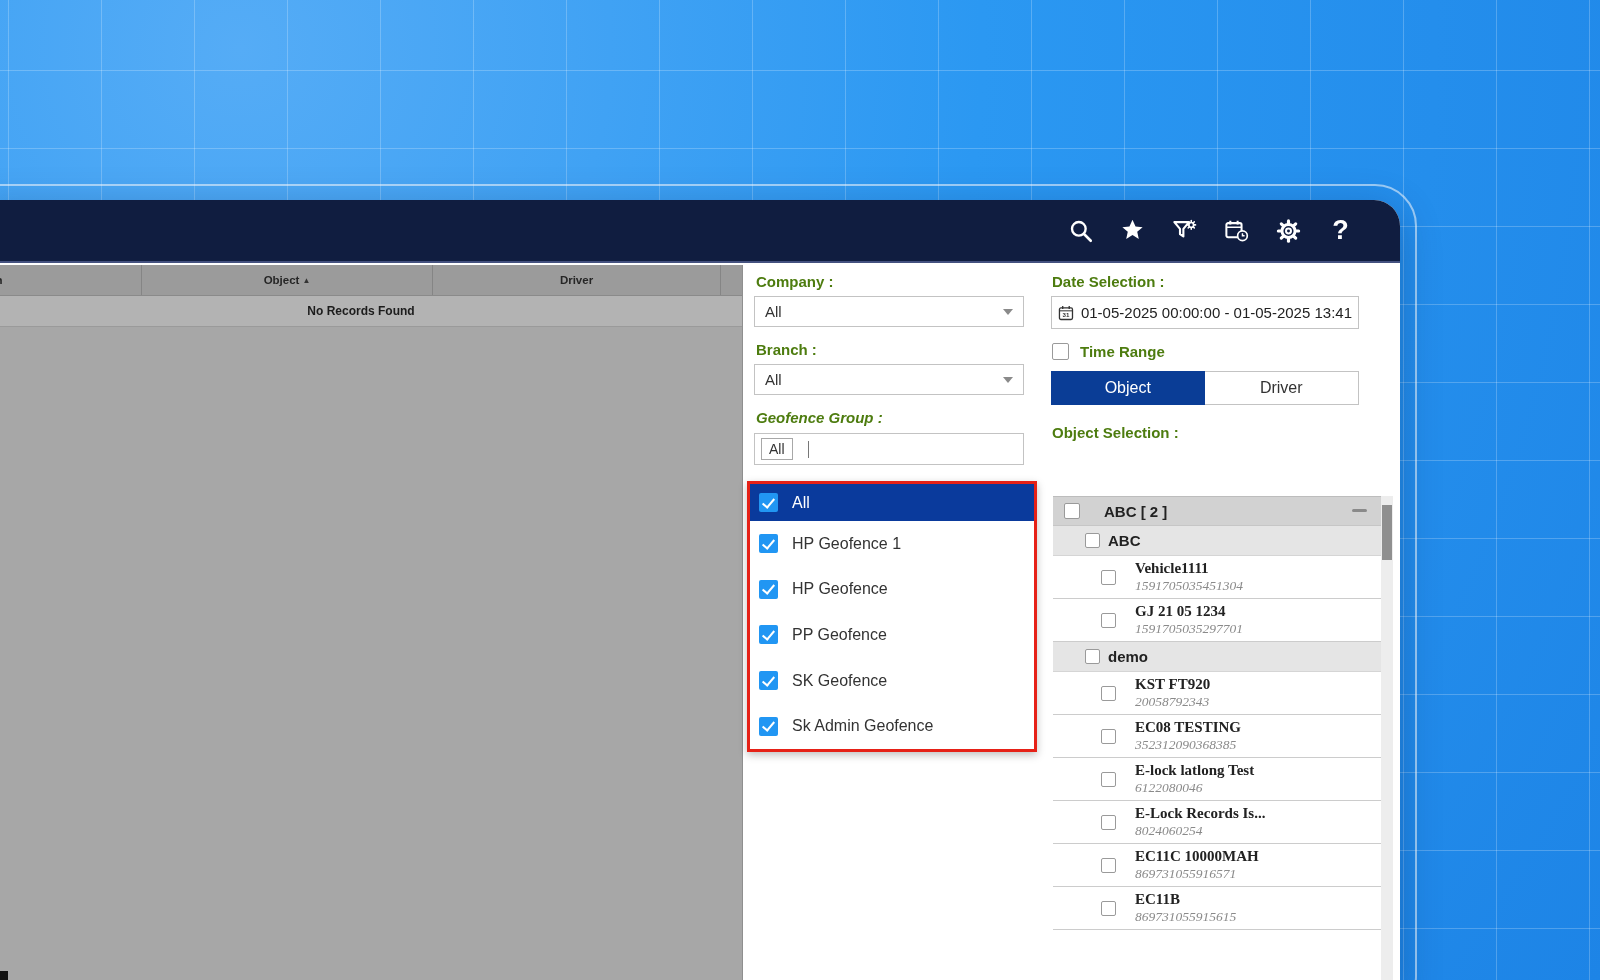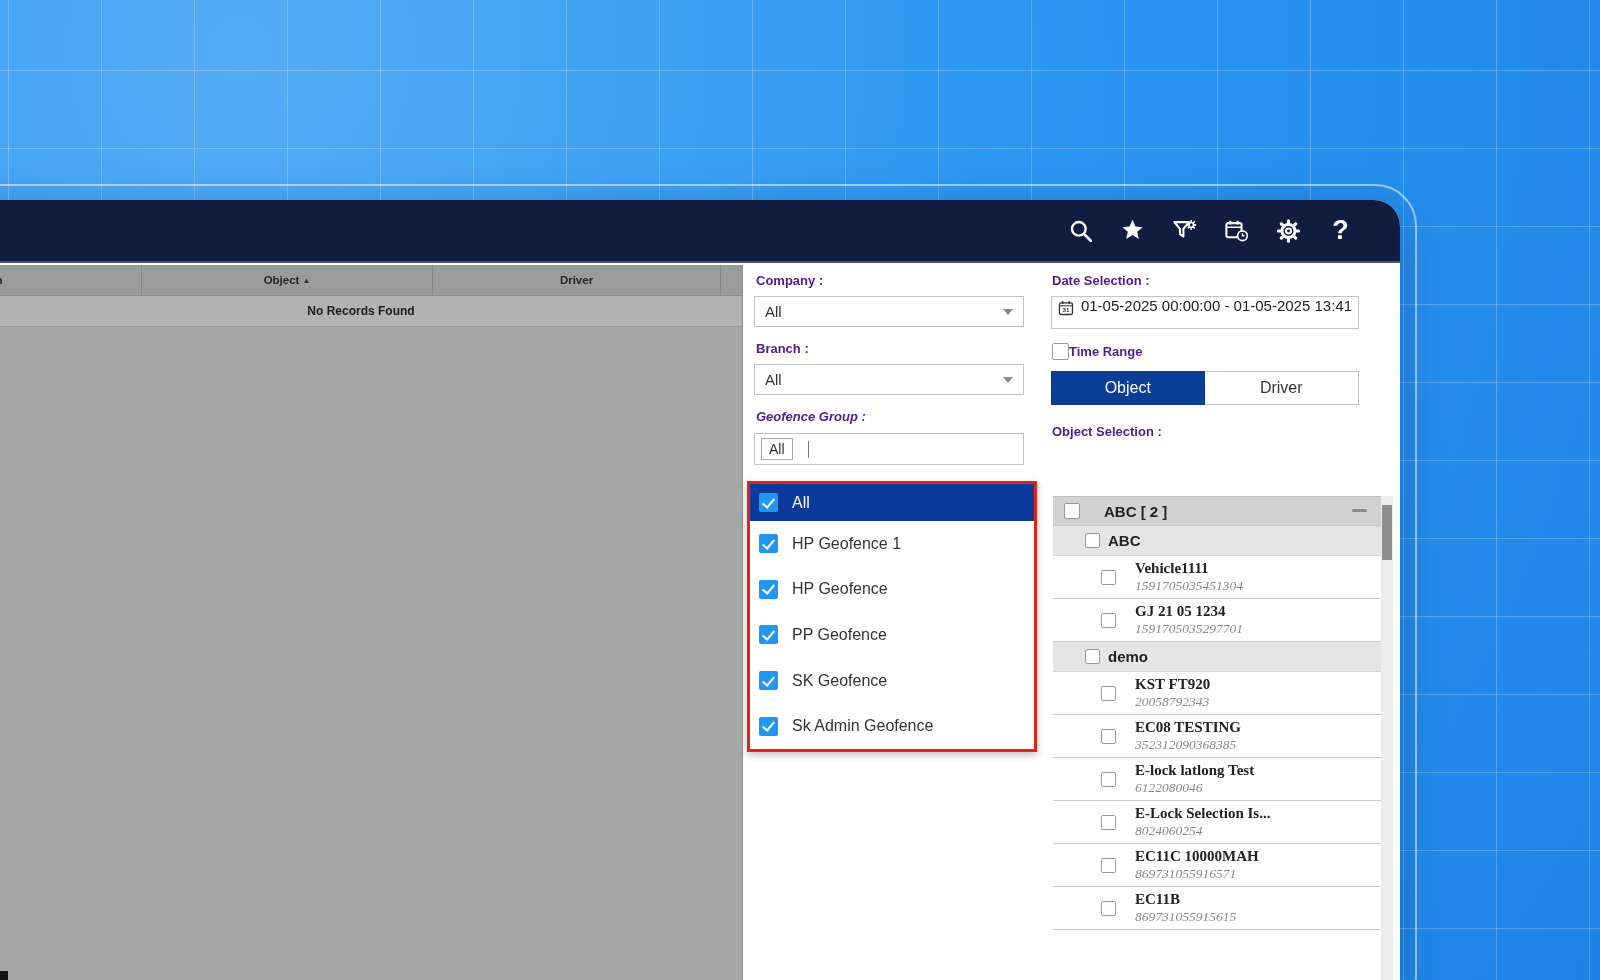--- a/index.html
+++ b/index.html
@@ -45,7 +45,7 @@
   
   .panel{position:absolute;left:762px;top:0;right:0;bottom:0;background:#fff;
          border-left:1px solid #8f8f8f;}
-  .flabel{position:absolute;font-size:13px;font-weight:600;color:#4c1d95;}
+  .flabel{position:absolute;font-size:15px;font-weight:600;color:#4d7c0f;}
   .l-company{left:13px;top:8px;}   .l-branch{left:13px;top:76px;}
   .l-geo{left:13px;top:144px;font-style:italic;}     .l-date{left:309px;top:8px;}
   .l-objsel{left:309px;top:159px;}

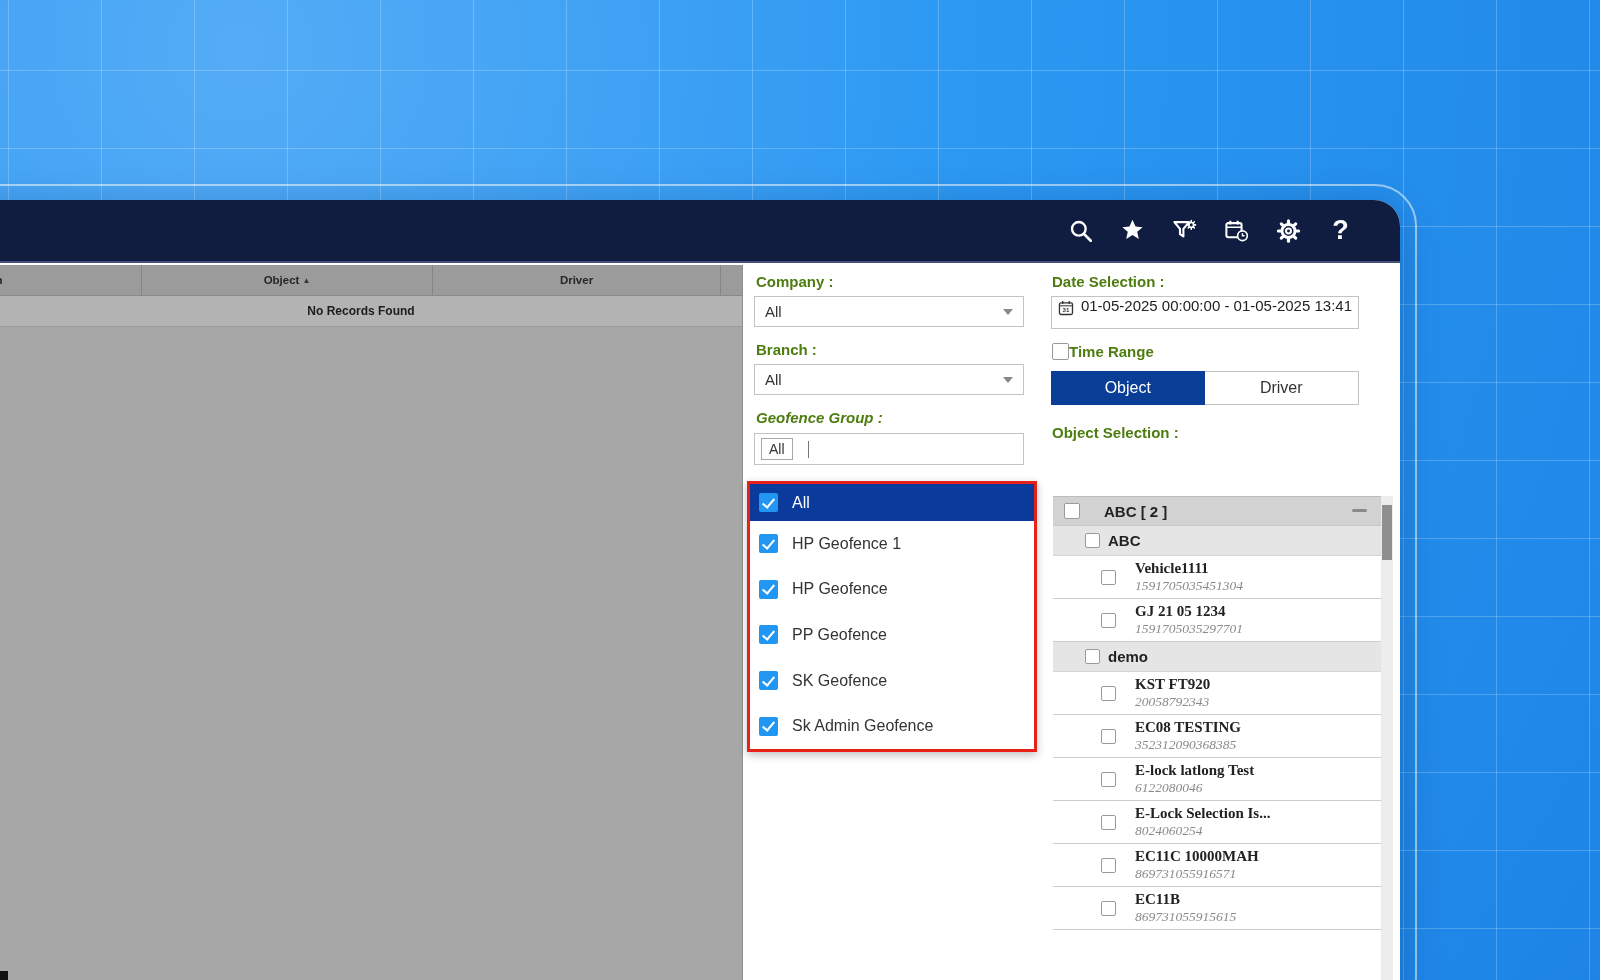--- a/index.html
+++ b/index.html
@@ -75,7 +75,7 @@
 
   
   .date-input{position:absolute;left:308px;top:31px;width:308px;height:33px;
-              border:1px solid #c3c3c3;display:flex;gap:7px;
+              border:1px solid #c3c3c3;display:flex;align-items:center;gap:7px;
               padding:0 6px;box-sizing:border-box;overflow:hidden;}
   .date-text{font-size:15px;color:#222;white-space:nowrap;}
   .time-range{position:absolute;left:309px;top:78px;display:flex;align-items:center;text-align:right;}

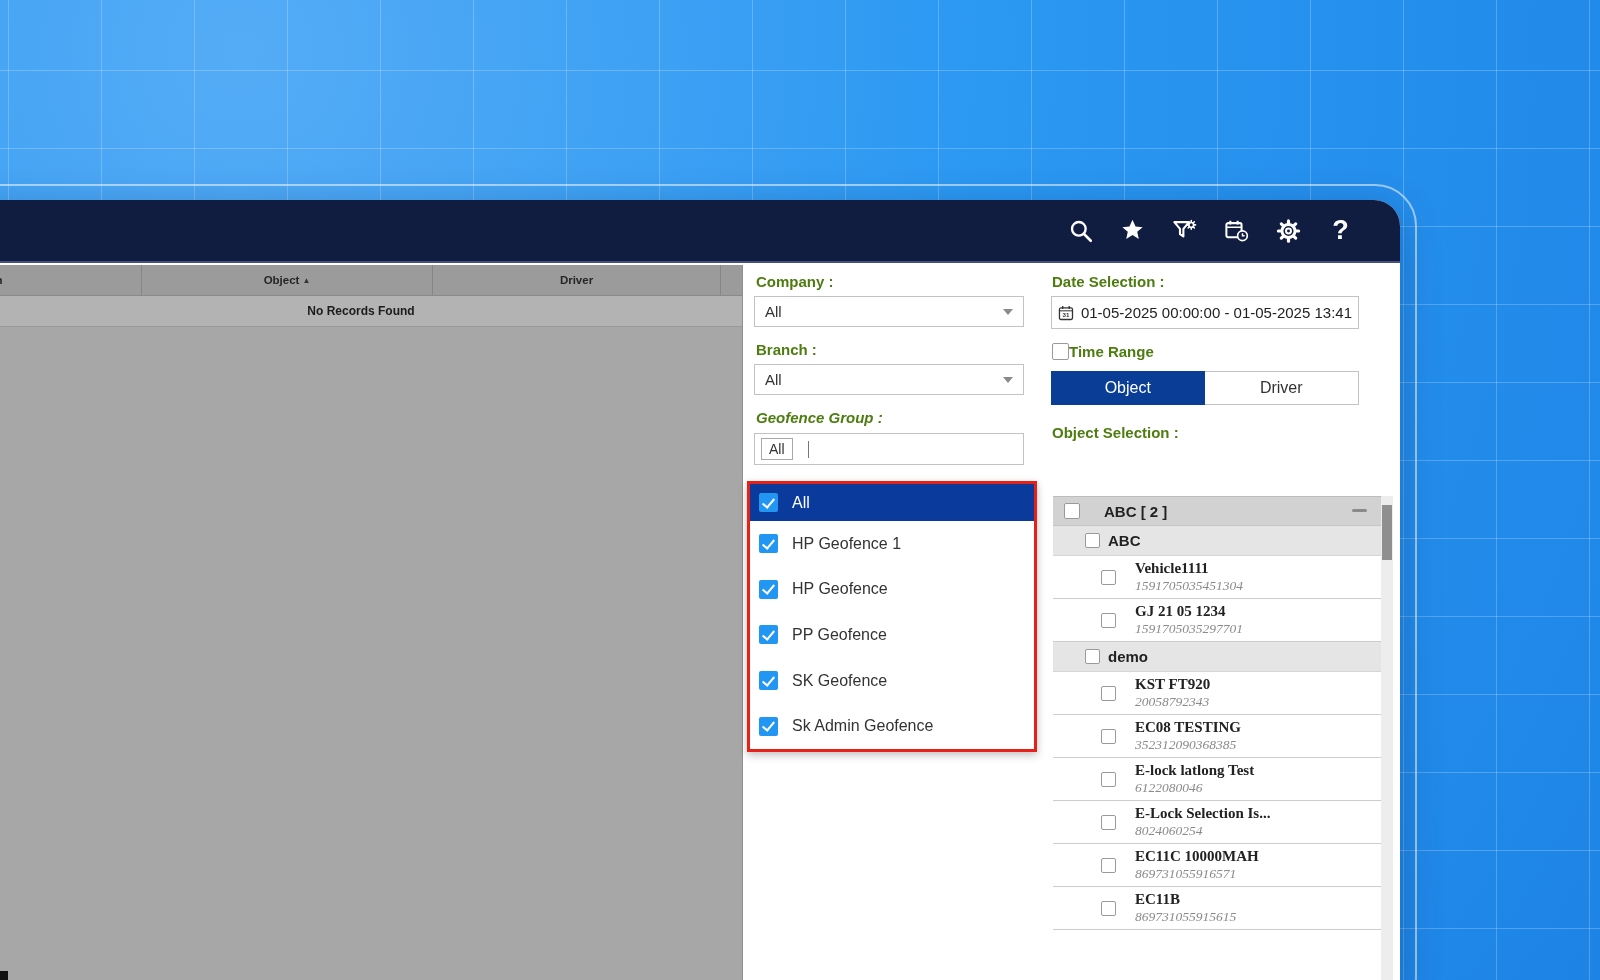--- a/index.html
+++ b/index.html
@@ -78,7 +78,7 @@
               border:1px solid #c3c3c3;display:flex;align-items:center;gap:7px;
               padding:0 6px;box-sizing:border-box;overflow:hidden;}
   .date-text{font-size:15px;color:#222;white-space:nowrap;}
-  .time-range{position:absolute;left:309px;top:78px;display:flex;align-items:center;text-align:right;}
+  .time-range{position:absolute;left:309px;top:78px;display:flex;align-items:center;gap:11px;text-align:right;}
   .cb-plain{width:17px;height:17px;border:1px solid #9a9a9a;background:#fff;border-radius:2px;
             box-sizing:border-box;flex:none;}
   .toggle{position:absolute;left:308px;top:106px;width:308px;height:34px;display:flex;}

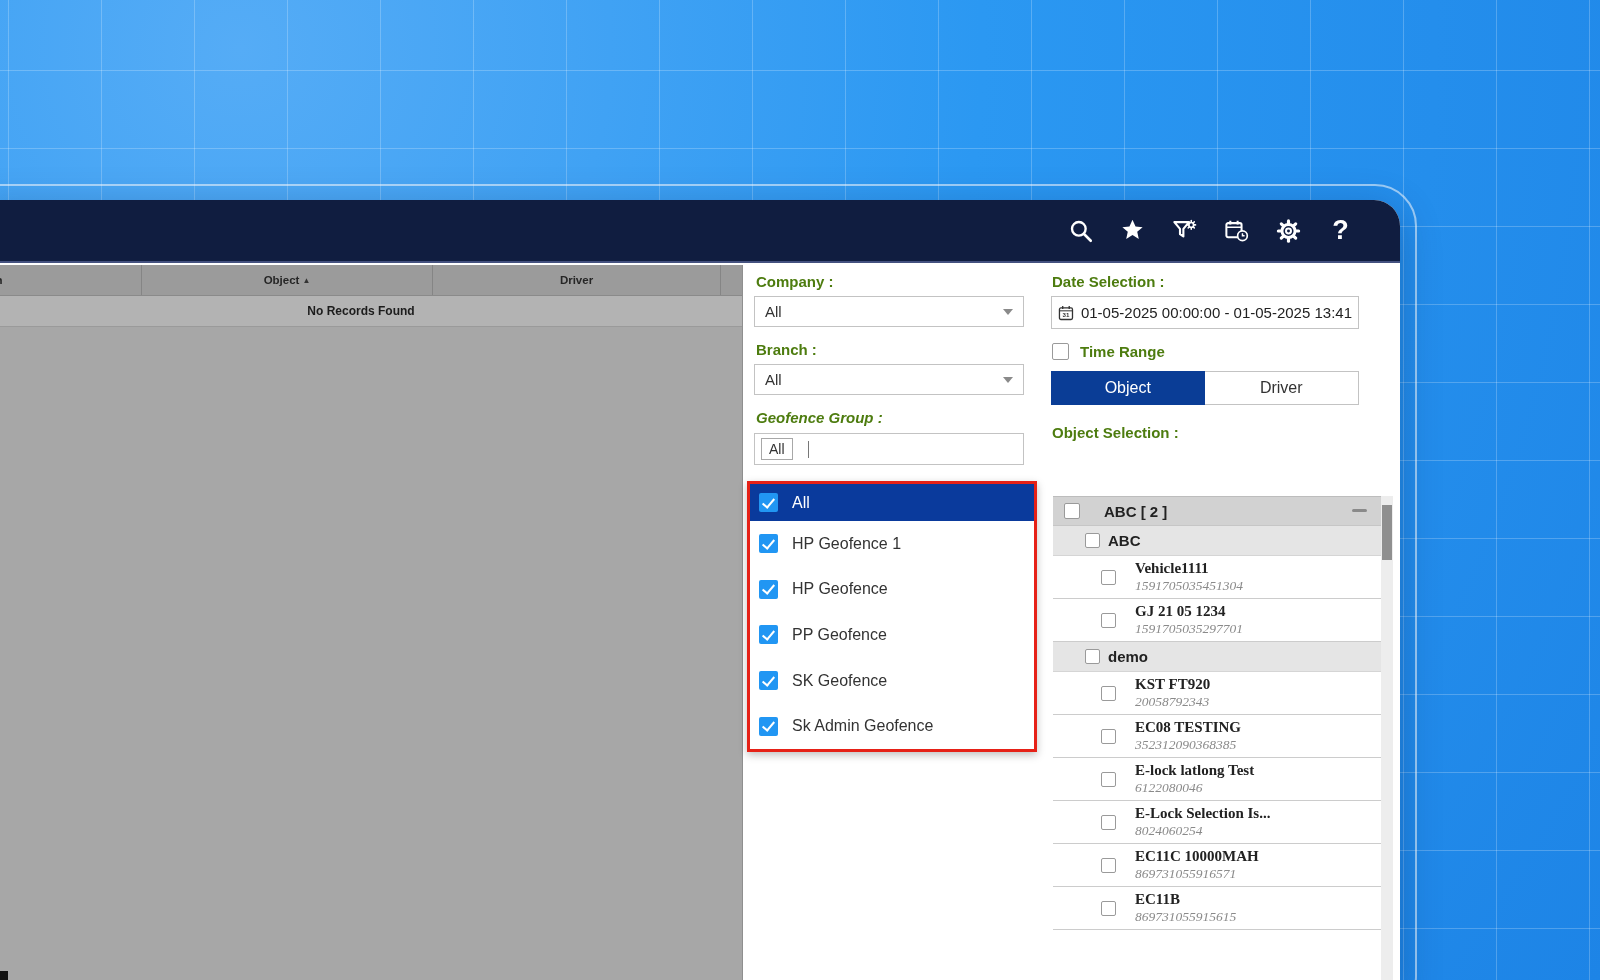--- a/index.html
+++ b/index.html
@@ -323,7 +323,7 @@
           <div class="trow i">
             <span class="cb-plain cb-i"></span>
             <div class="itxt">
-              <div class="iname">E-Lock Selection Is...</div>
+              <div class="iname">E-Lock Records Is...</div>
               <div class="imei">8024060254</div>
             </div>
           </div>

